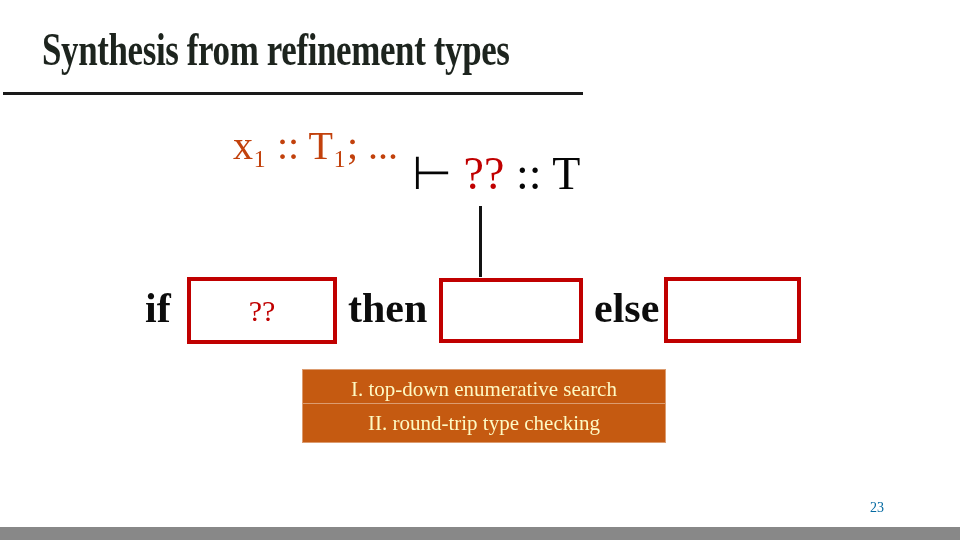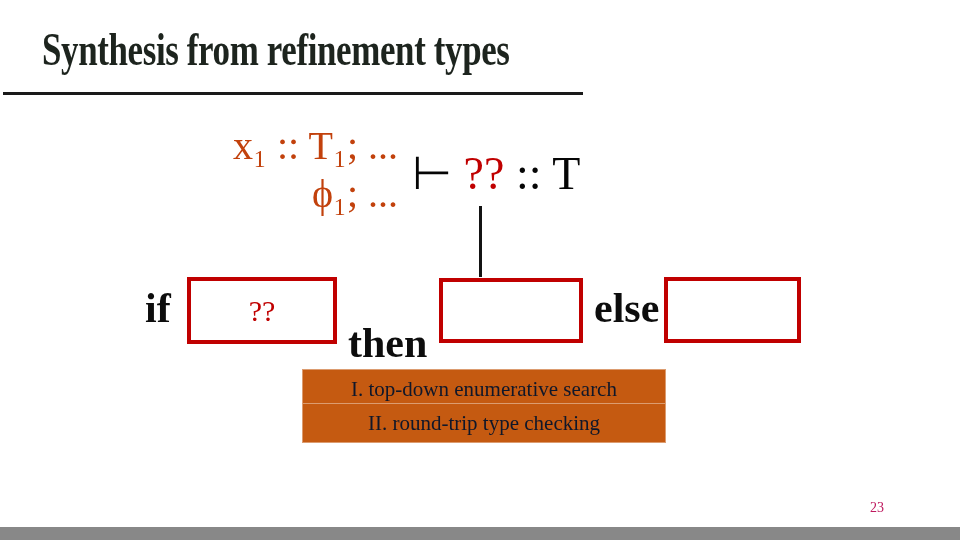--- a/index.html
+++ b/index.html
@@ -83,7 +83,6 @@
 
   <div class="context">
     <div>x₁ :: T₁; ...</div>
-    <div>ϕ₁; ...</div>
   </div>
 
   <div class="conclusion">

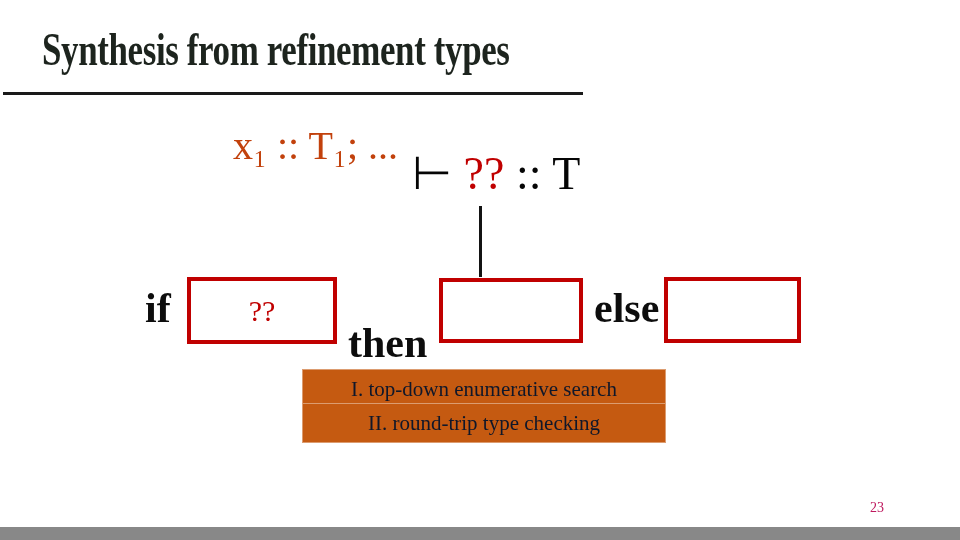--- a/index.html
+++ b/index.html
@@ -46,7 +46,7 @@
     white-space:nowrap;
   }
   .kw-if{left:145px;text-align:center;}
-  .kw-then{left:348px;margin-top:35px;}
+  .kw-then{left:348px;}
   .kw-else{left:594px;}
   .rbox{
     position:absolute;box-sizing:border-box;

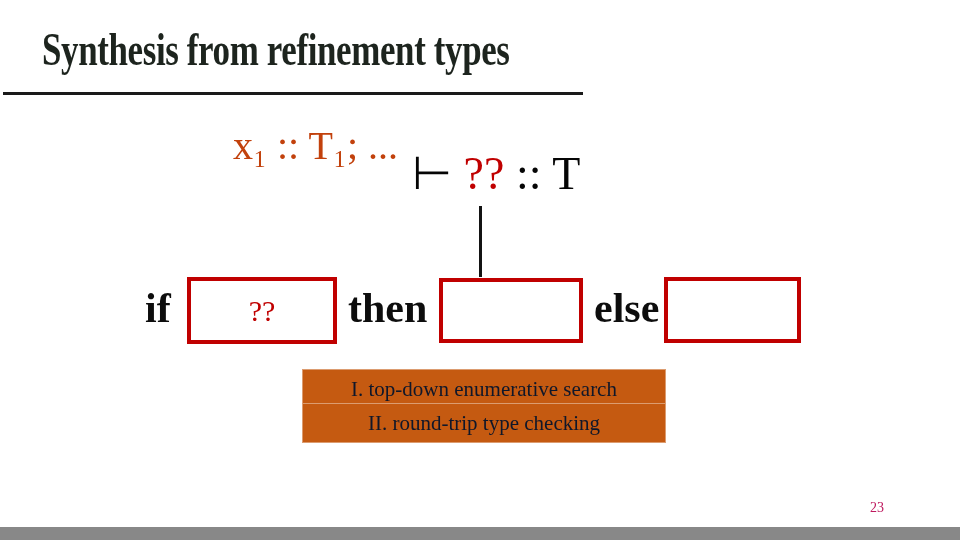--- a/index.html
+++ b/index.html
@@ -61,7 +61,7 @@
     position:absolute;left:302px;width:364px;height:40px;
     background:#C55A11;border:1px solid rgba(255,255,255,0.4);
     box-sizing:border-box;
-    color:#0f172a;font-size:21px;
+    color:#fef9c3;font-size:21px;
     display:flex;align-items:center;justify-content:center;
     white-space:nowrap;
   }

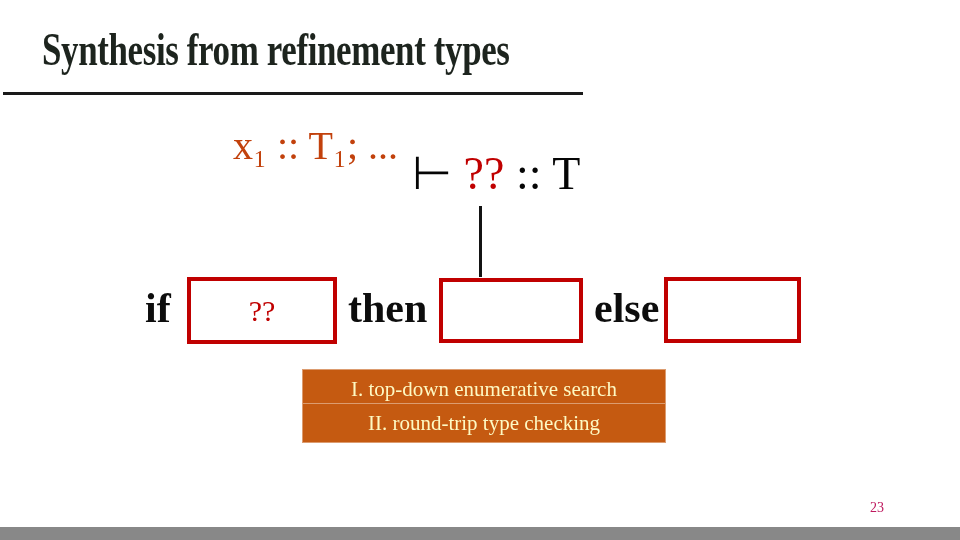--- a/index.html
+++ b/index.html
@@ -70,7 +70,7 @@
   
   .page-number{
     position:absolute;left:870px;top:500px;
-    font-size:14px;color:#be185d;
+    font-size:14px;color:#0369a1;
   }
 </style>
 </head>

